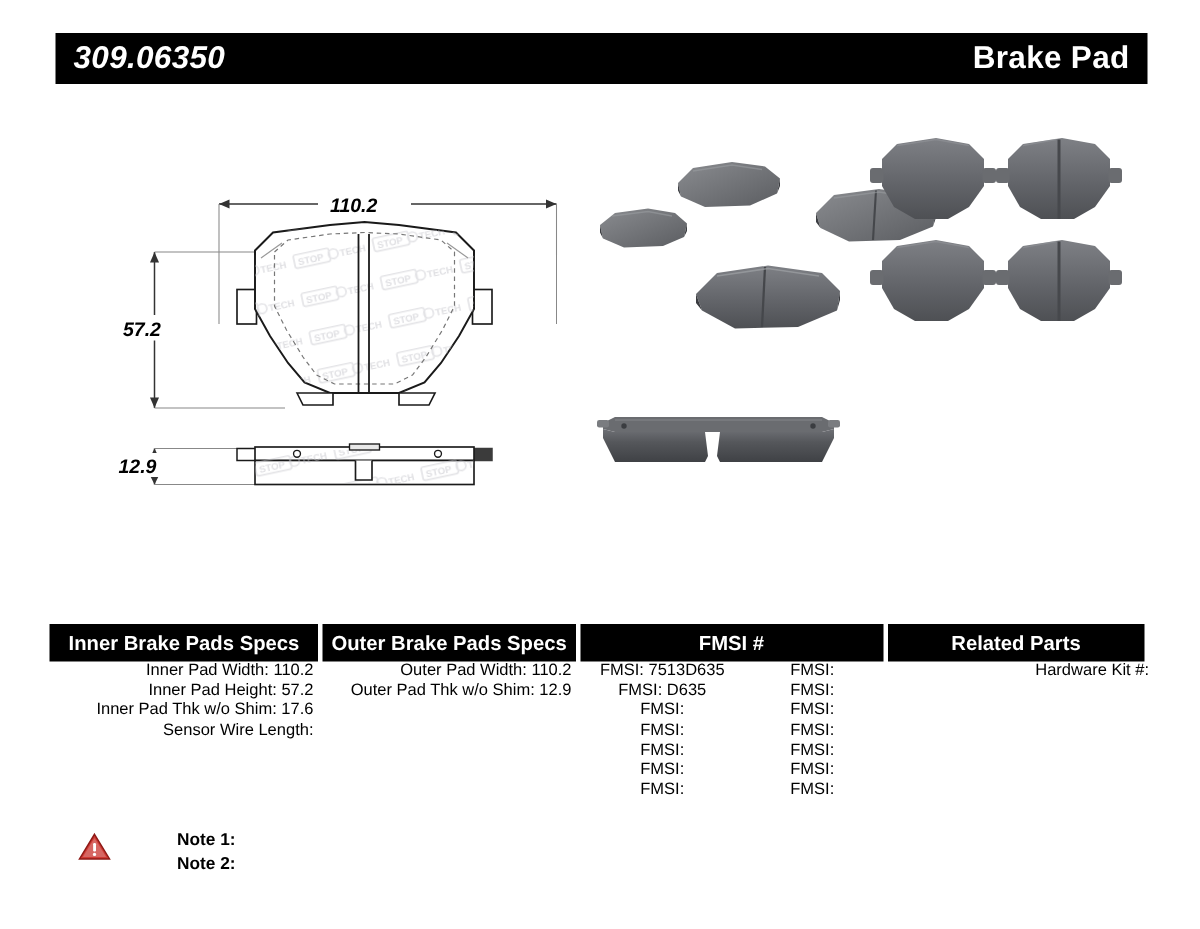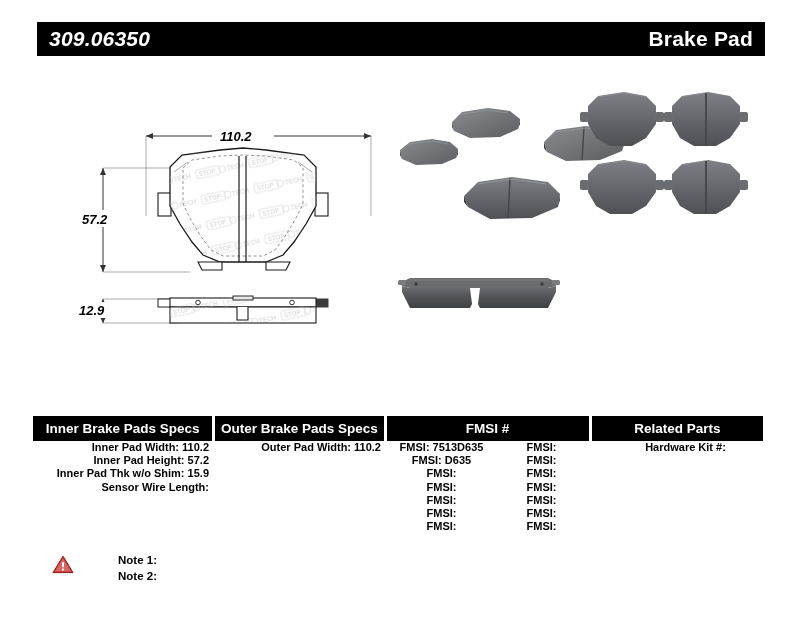--- a/index.html
+++ b/index.html
@@ -62,7 +62,7 @@
   .col-related{left:561px;width:172px;}
 
   .specrow{
-    font-size:11px;font-weight:bold;line-height:13.2px;
+    font-size:11px;font-weight:normal;line-height:13.2px;
     white-space:nowrap;
   }
   .col-inner .specrow,.col-outer .specrow{text-align:right;padding-right:4px;}

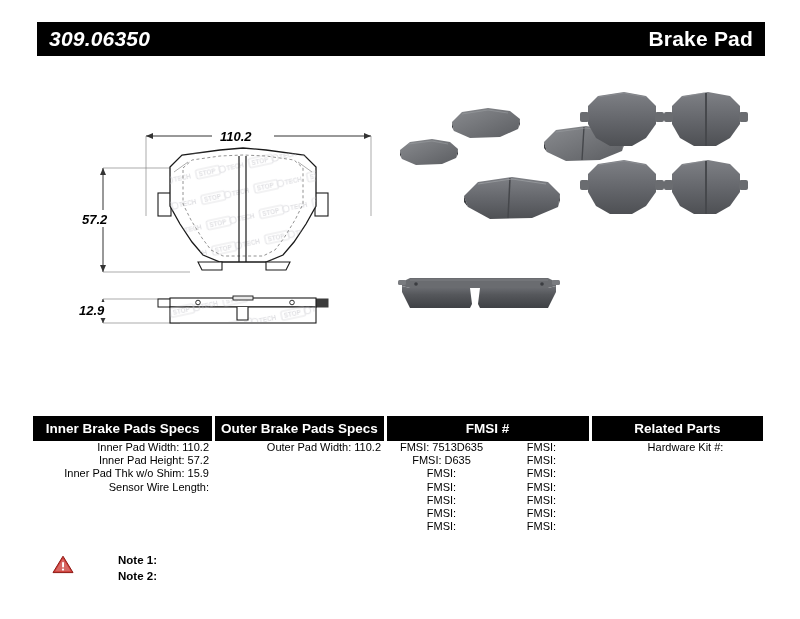--- a/index.html
+++ b/index.html
@@ -69,7 +69,7 @@
   .fmsi-grid{display:flex;}
   .fmsi-sub{width:100px;}
   .fmsi-sub .specrow{text-align:center;padding-left:7px;}
-  .col-related .specrow{text-align:center;padding-left:11px;}
+  .col-related .specrow{text-align:right;padding-left:11px;}
 
   
   .notes{position:absolute;left:52px;top:552px;width:300px;height:42px;}

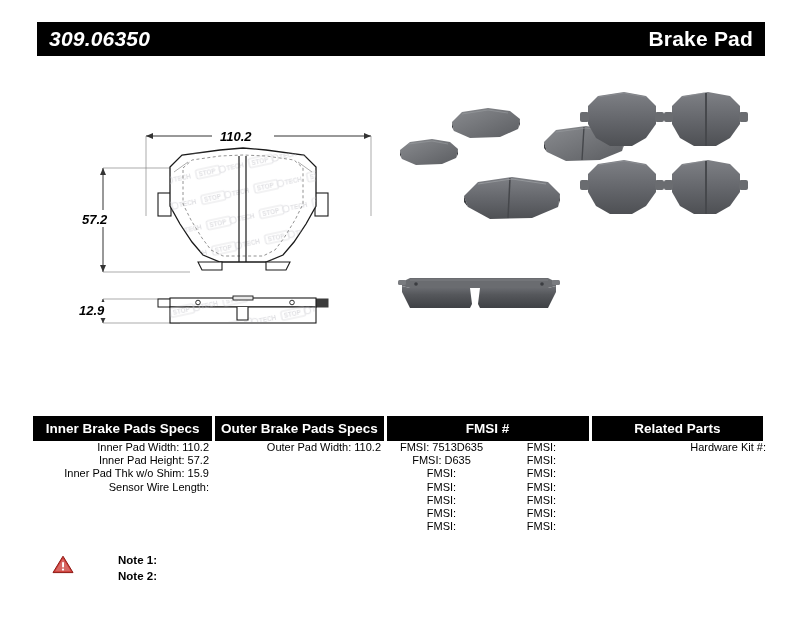--- a/index.html
+++ b/index.html
@@ -300,6 +300,7 @@
 
       <div class="col col-outer">
         <div class="specrow">Outer Pad Width: 110.2</div>
+        <div class="specrow">Outer Pad Thk w/o Shim: 12.9</div>
       </div>
 
       <div class="col col-fmsi">

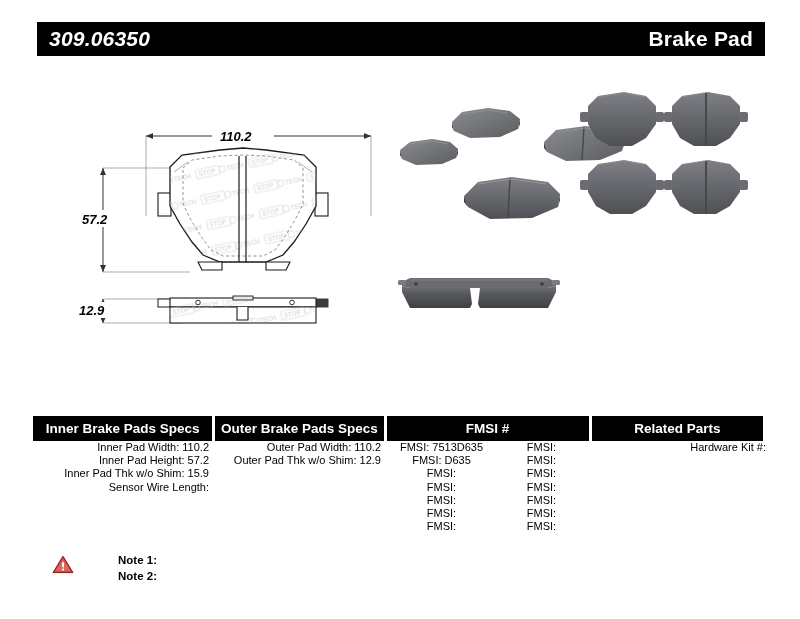--- a/index.html
+++ b/index.html
@@ -294,7 +294,7 @@
       <div class="col col-inner">
         <div class="specrow">Inner Pad Width: 110.2</div>
         <div class="specrow">Inner Pad Height: 57.2</div>
-        <div class="specrow">Inner Pad Thk w/o Shim: 15.9</div>
+        <div class="specrow">Inner Pad Thk w/o Shim: 17.6</div>
         <div class="specrow">Sensor Wire Length:</div>
       </div>
 

